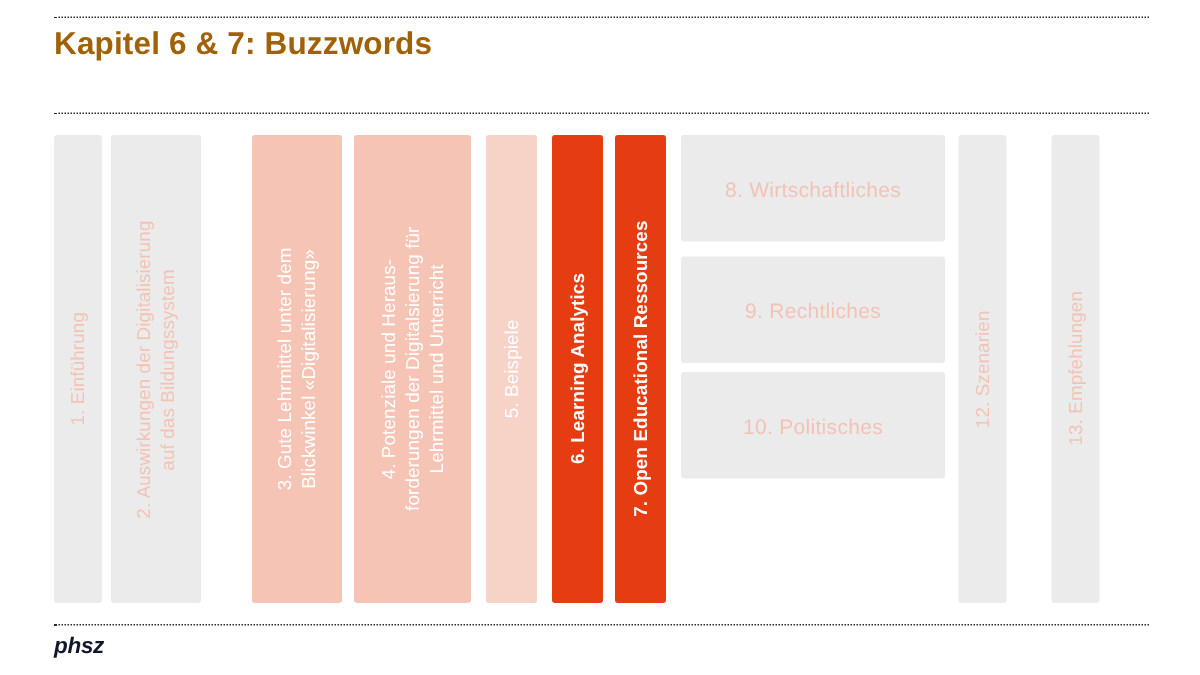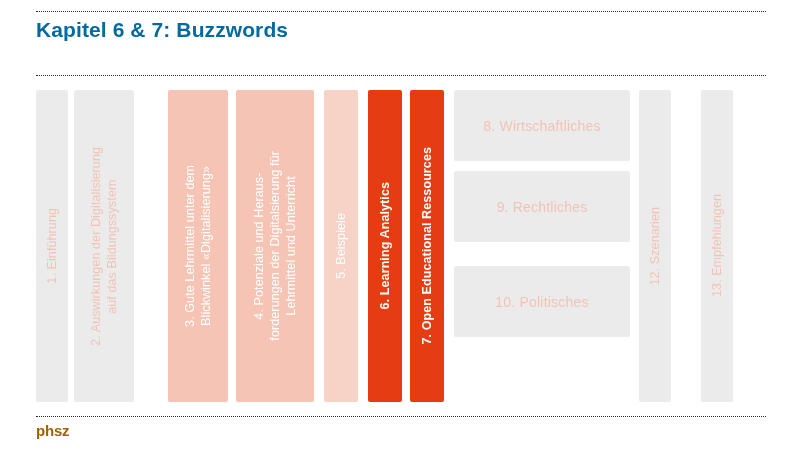--- a/index.html
+++ b/index.html
@@ -45,7 +45,7 @@
     font-size: 21px;
     font-weight: bold;
     letter-spacing: 0.1px;
-    color: #0369a1;
+    color: #a16207;
     white-space: nowrap;
   }
 

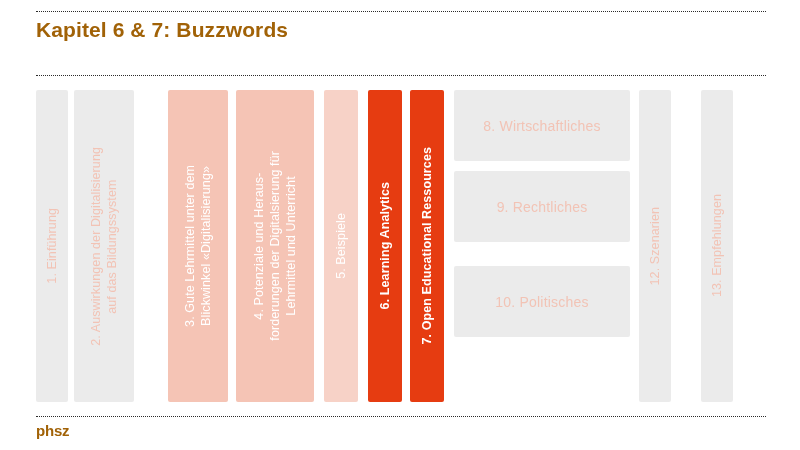--- a/index.html
+++ b/index.html
@@ -176,7 +176,7 @@
         <span>9. Rechtliches</span>
       </div>
 
-      <div class="stack-box" style="top:176px;height:71px;">
+      <div class="stack-box" style="top:158px;height:71px;">
         <span>10. Politisches</span>
       </div>
 

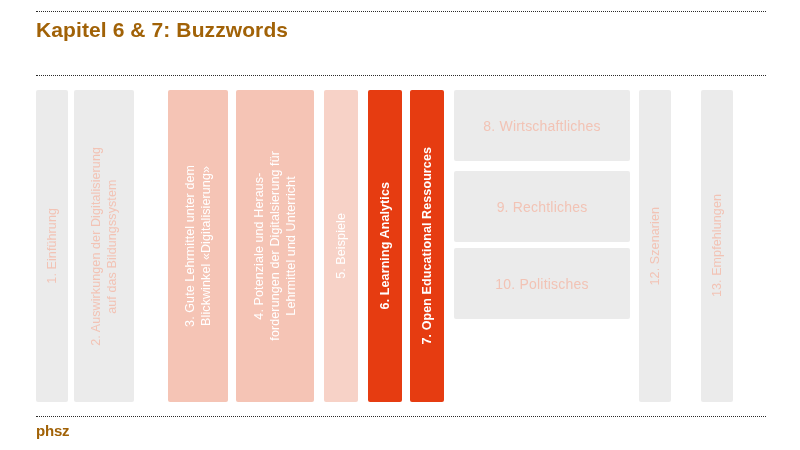--- a/index.html
+++ b/index.html
@@ -57,7 +57,8 @@
     font-size: 15px;
     font-weight: bold;
     letter-spacing: -0.2px;
-    color: #a16207;
+    color: #0f172a;
+    font-style: italic;
   }
 
   

